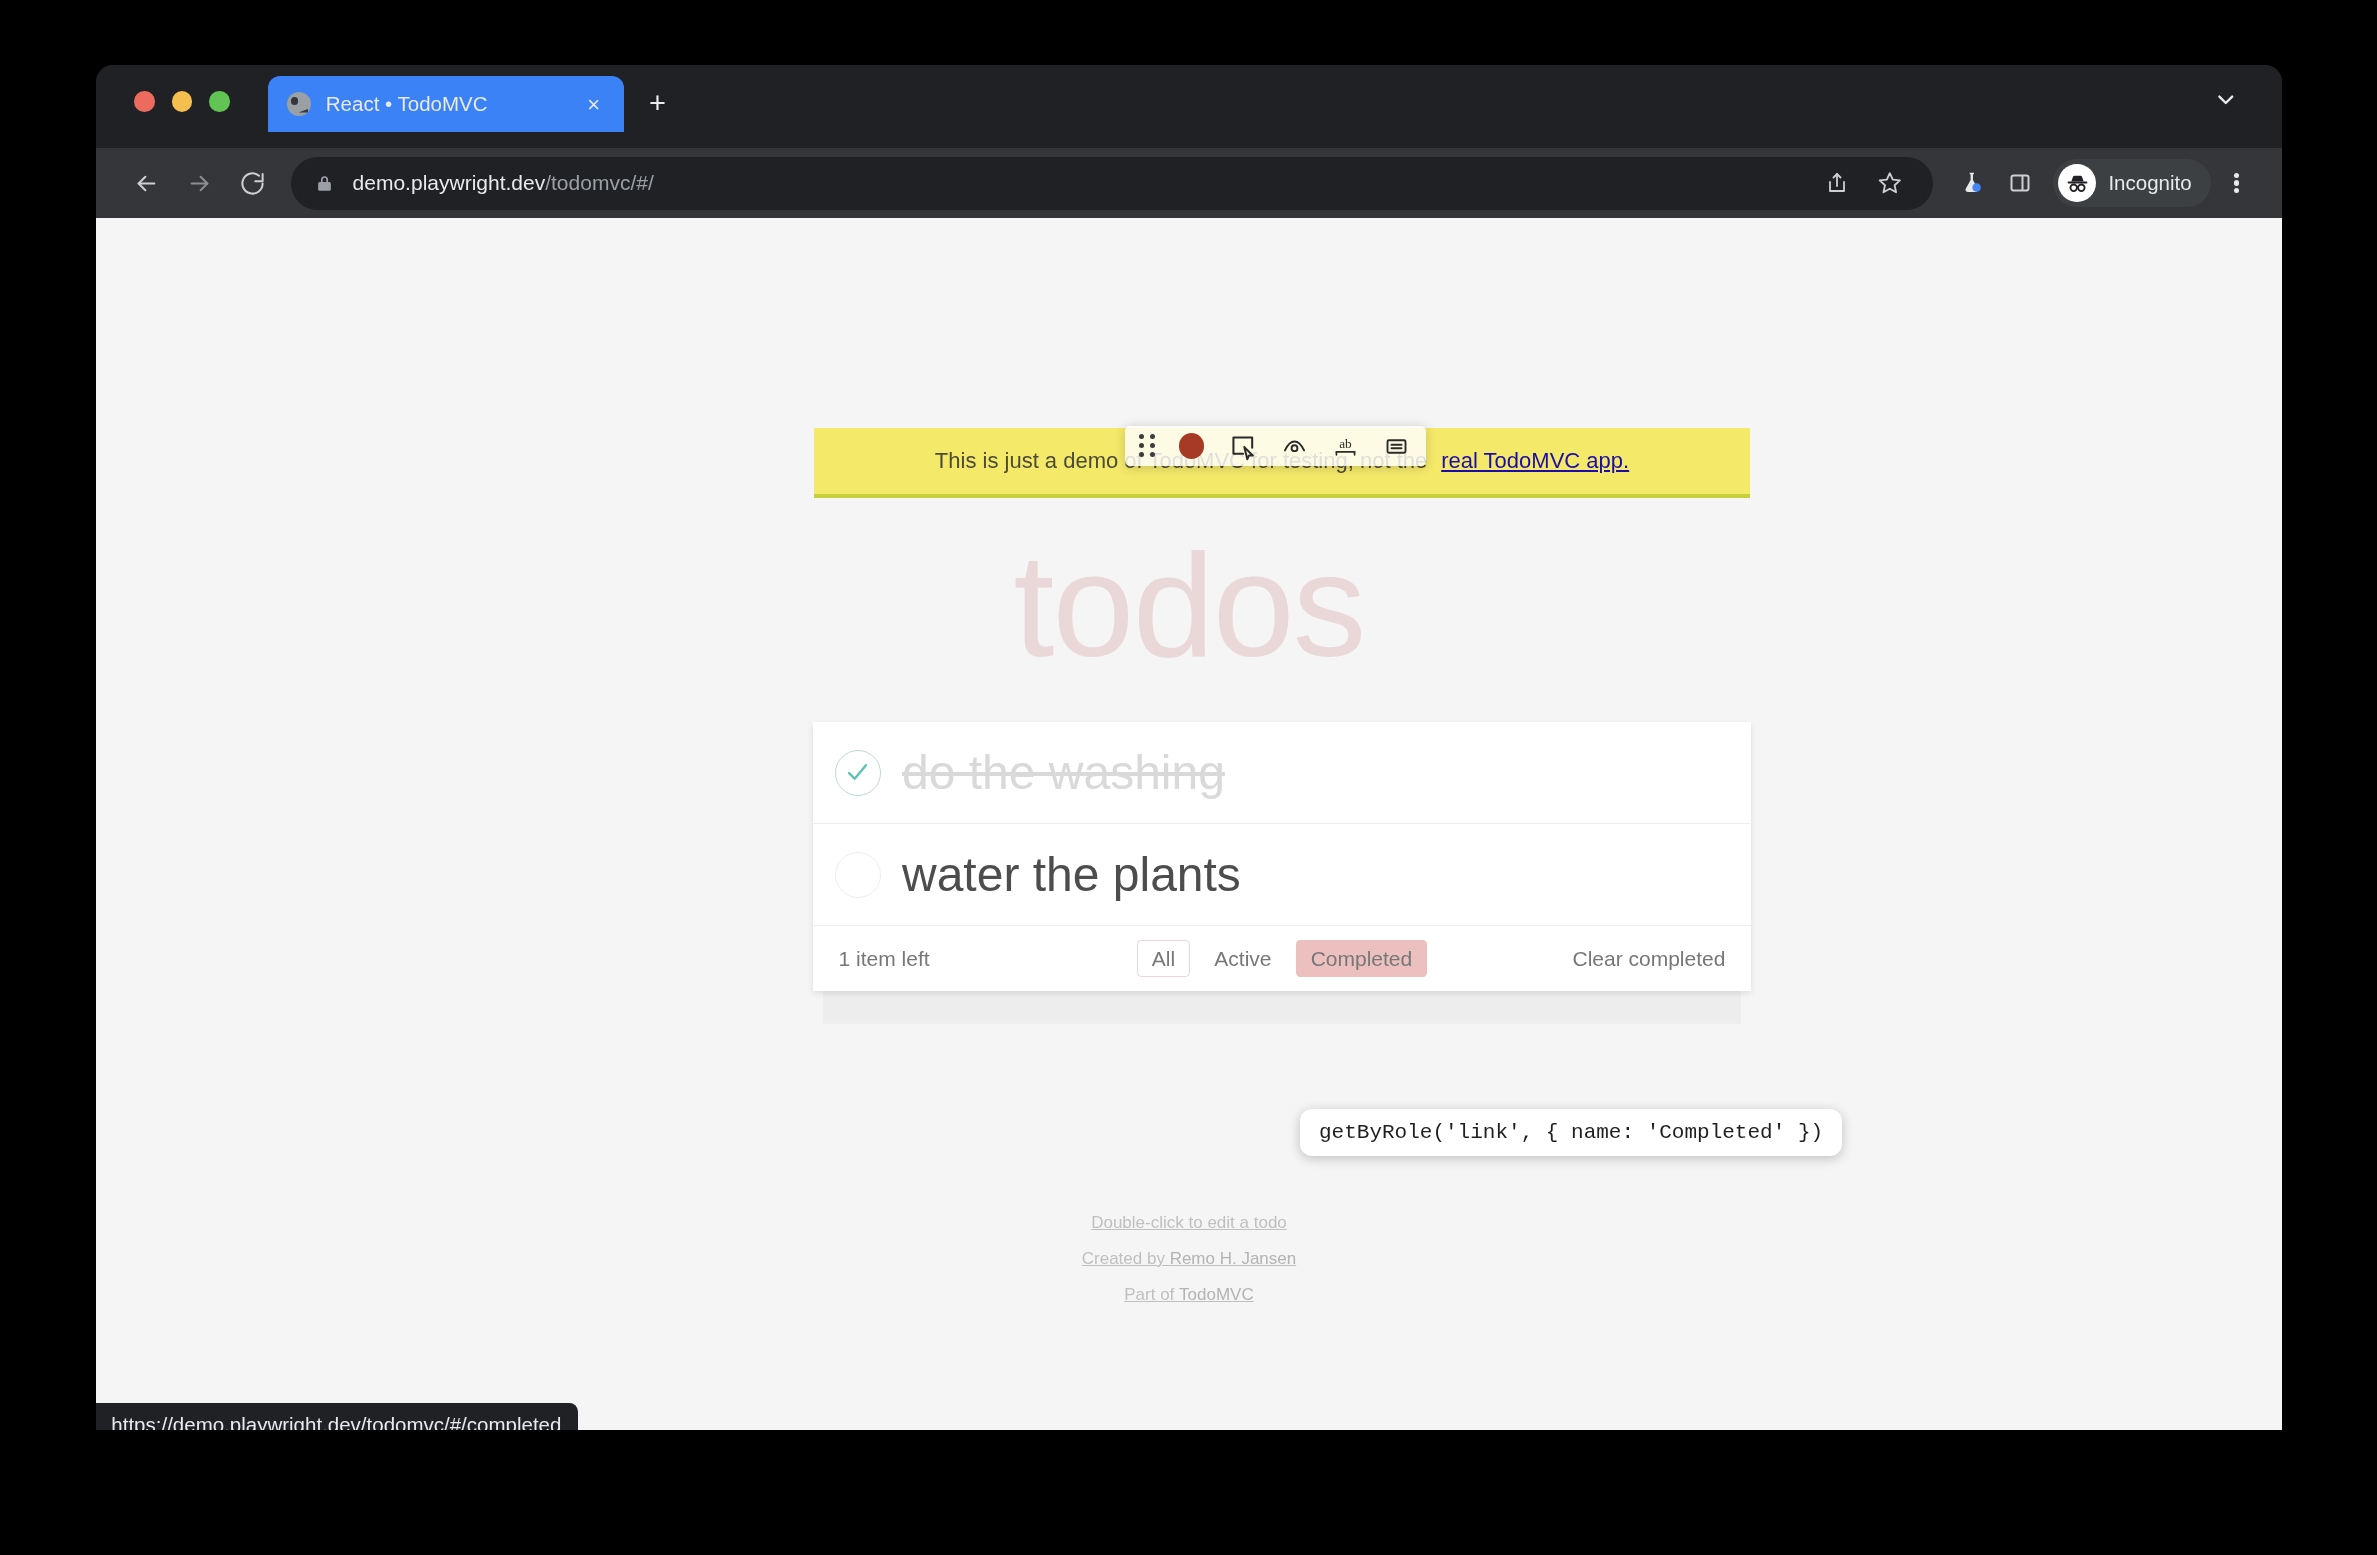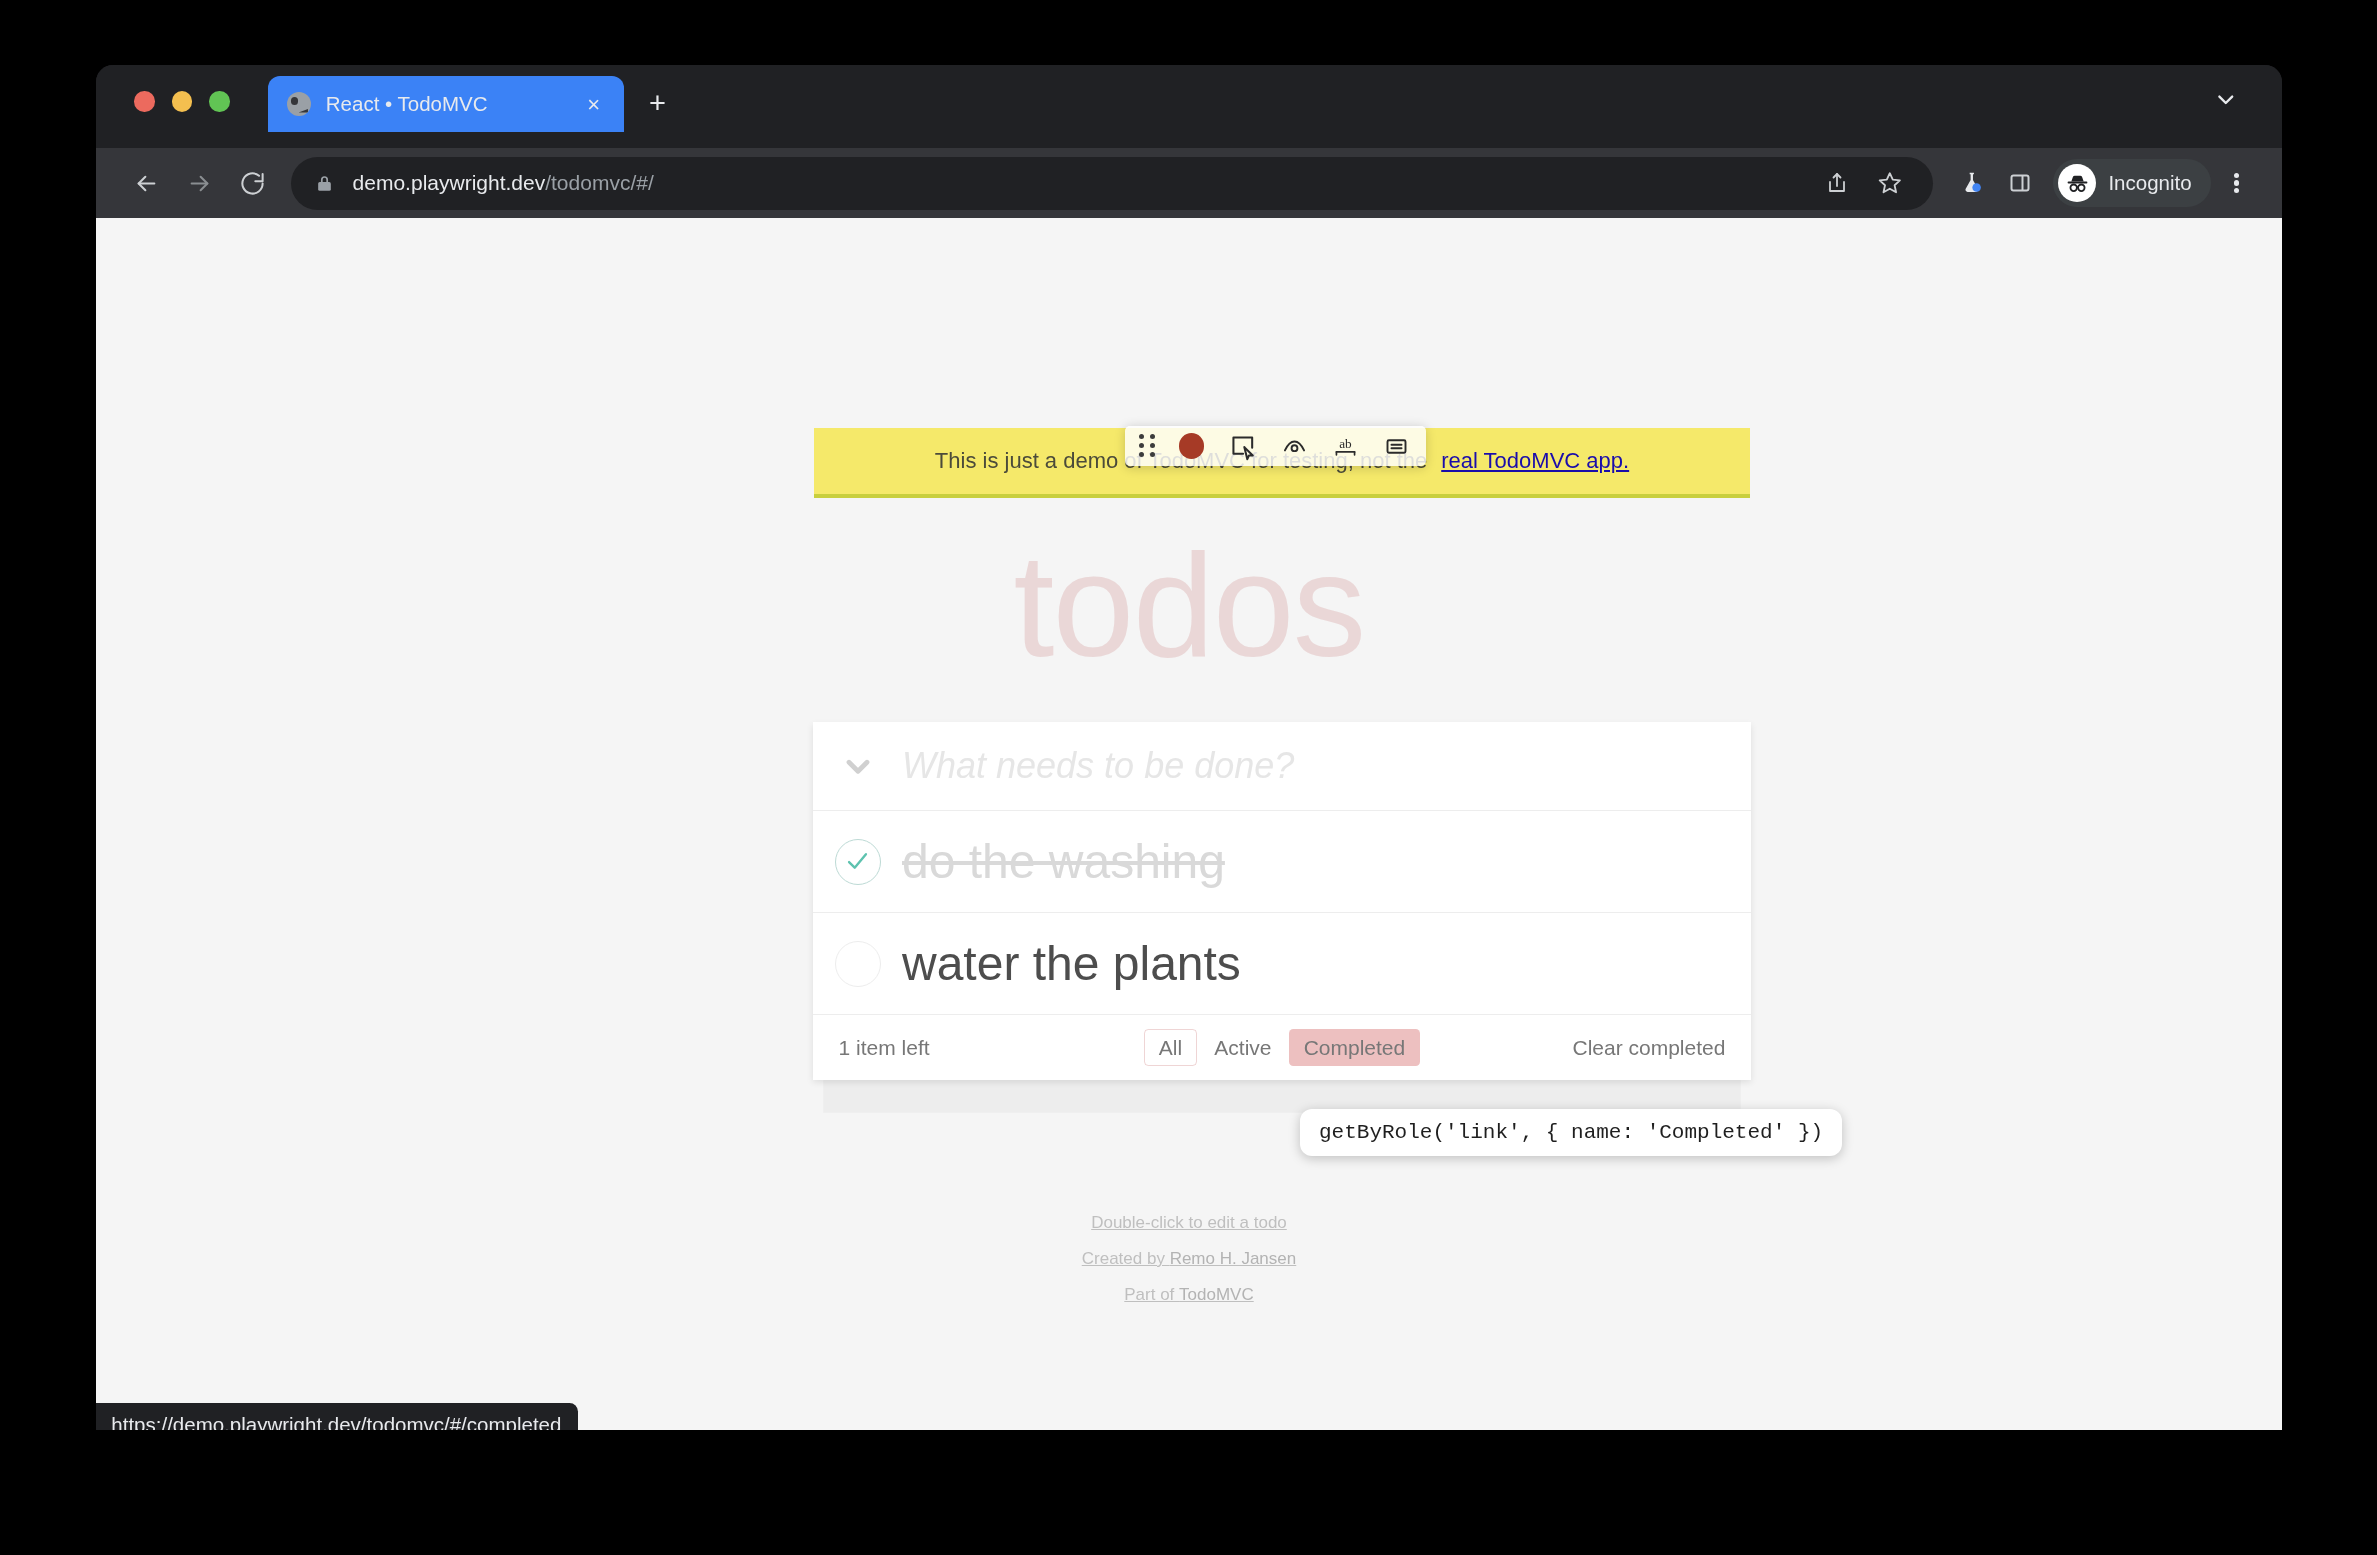--- a/index.html
+++ b/index.html
@@ -464,14 +464,6 @@
 
     <div class="todoapp">
 
-      <div class="new-todo-row">
-        <div class="toggle-all">
-          <svg width="36" height="36" viewBox="0 0 24 24" fill="none" stroke="#d0d0d0" stroke-width="3.2" stroke-linecap="round" stroke-linejoin="round">
-              <polyline points="6 9.5 12 15.5 18 9.5"></polyline>
-            </svg>
-        </div>
-        <input class="new-todo-input" type="text" placeholder="What needs to be done?" style="">
-      </div>
 
       <div class="todo-item">
         <div class="todo-toggle">

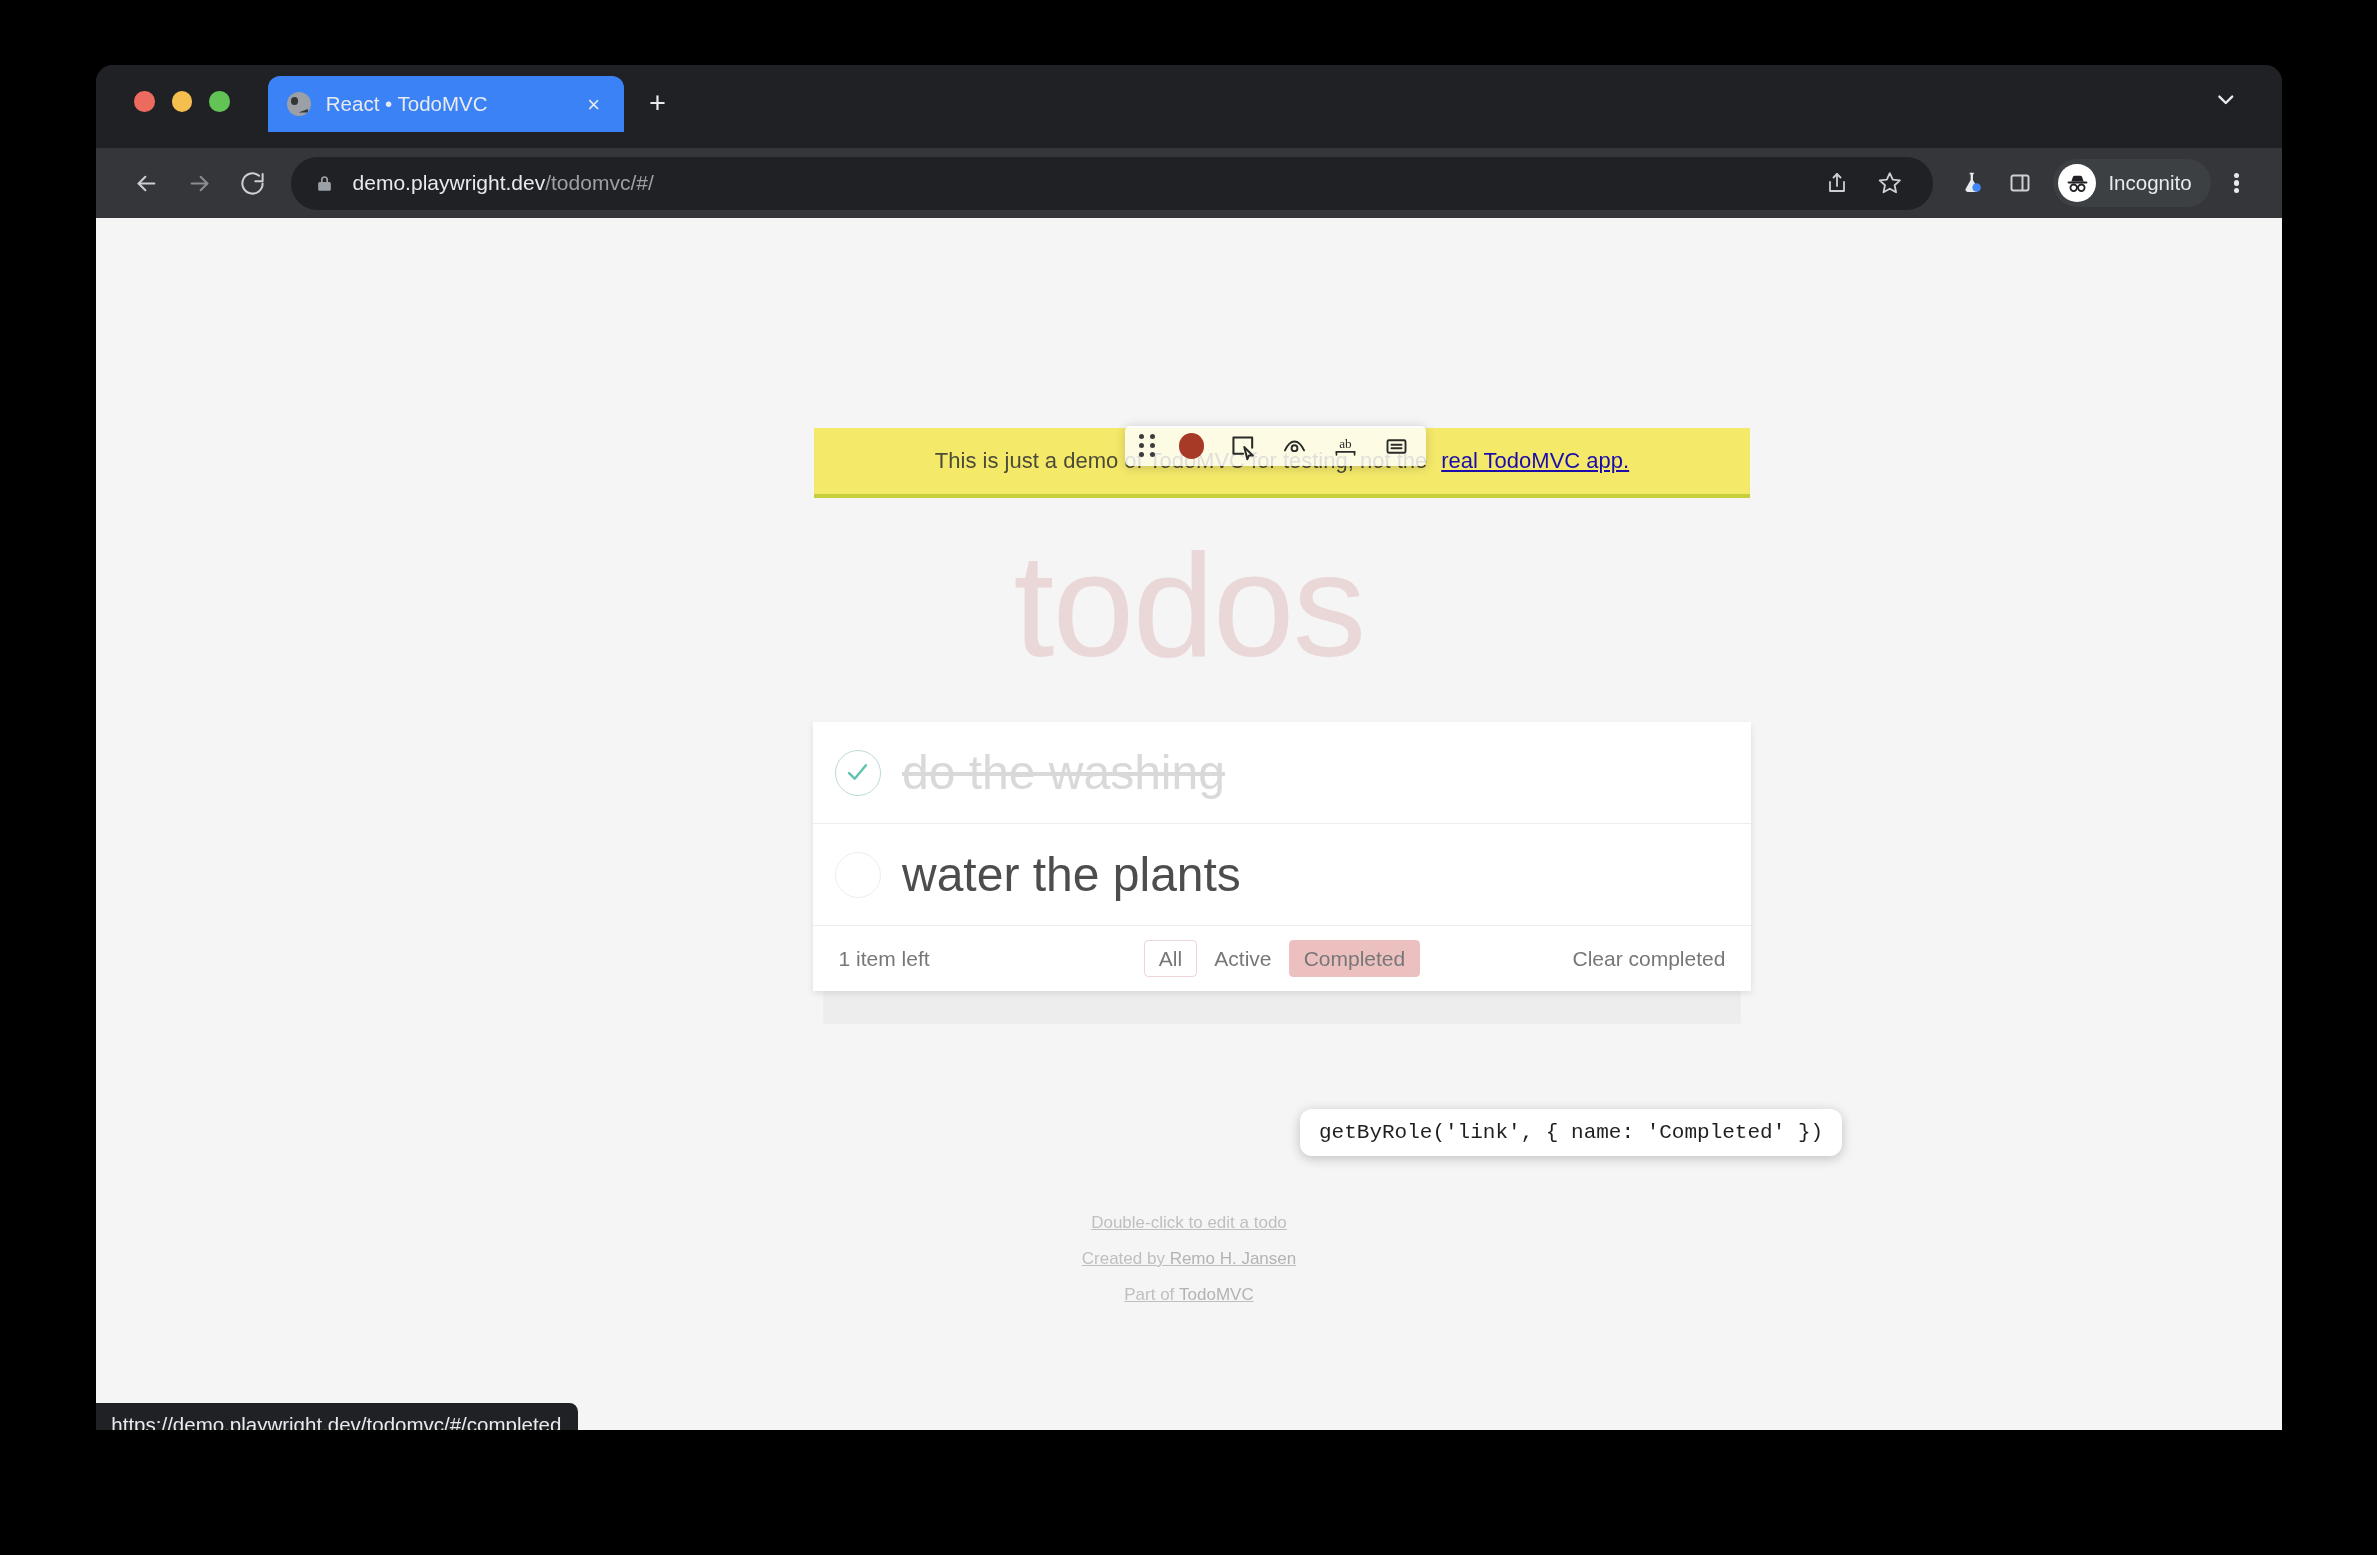--- a/index.html
+++ b/index.html
@@ -253,7 +253,7 @@
   .todo-count { flex: 0 0 auto; font-weight: 300; }
   .filters {
     position: absolute; left: 0; right: 0;
-    display: flex; justify-content: center; gap: 3px;
+    display: flex; justify-content: center; gap: 10px;
     pointer-events: none;
   }
   .filters a {

